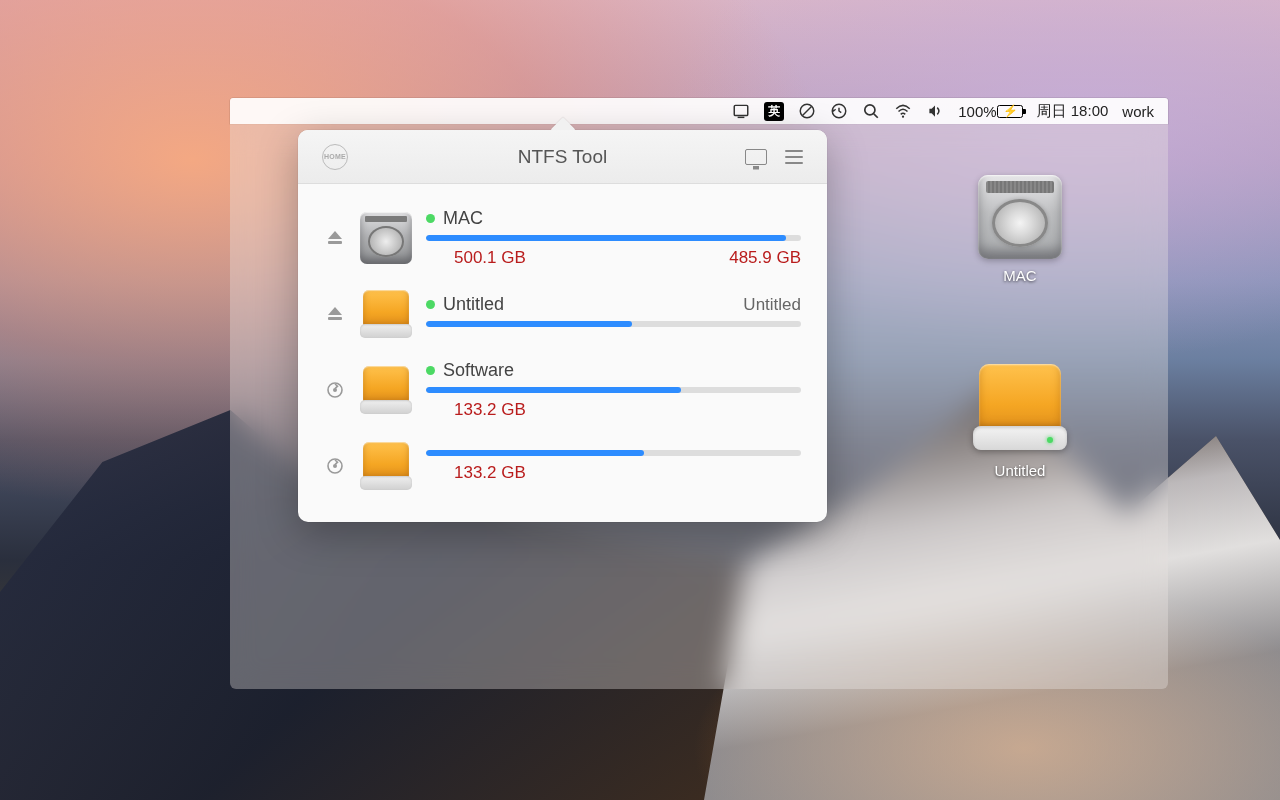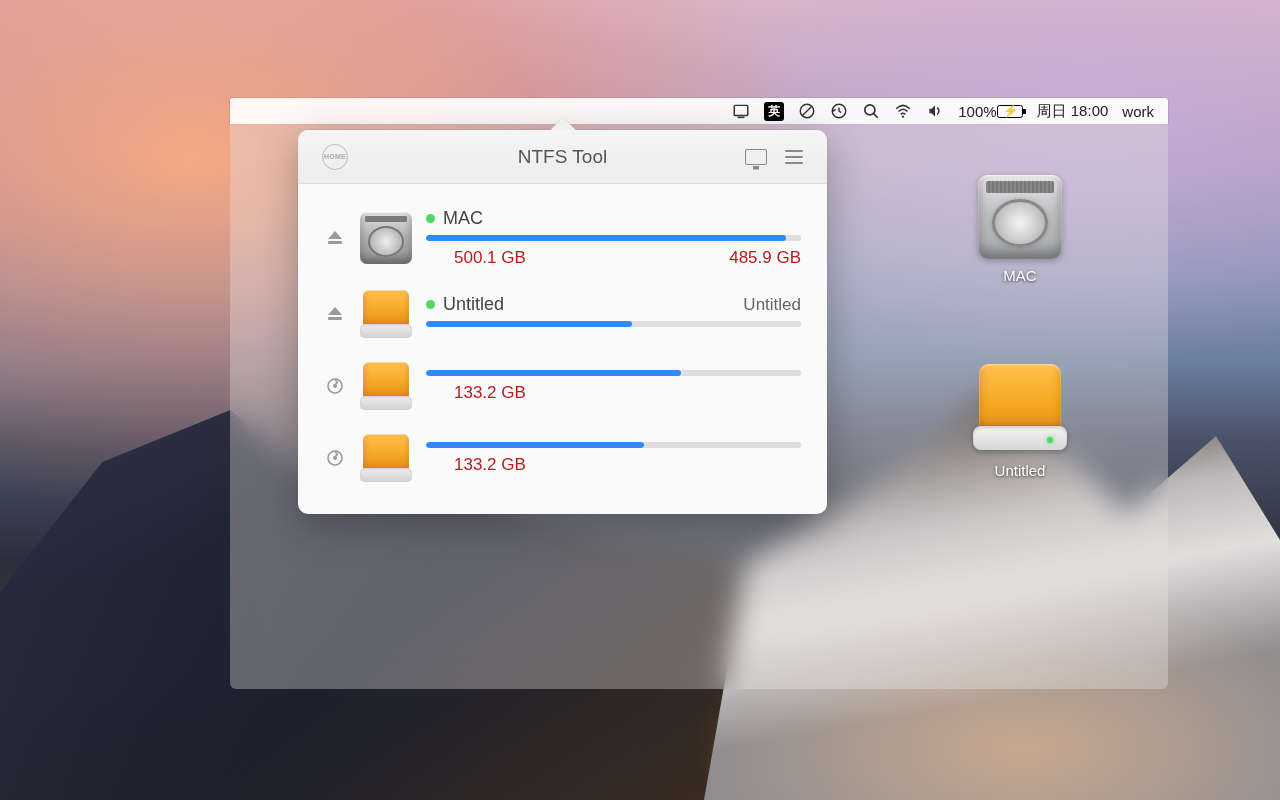--- a/index.html
+++ b/index.html
@@ -268,6 +268,12 @@
           </div>
         </div>
         <div class="row-main">
+          <div class="row-top">
+            <div class="row-name">
+              <span class="dot"></span>
+              <span>Software</span>
+            </div>
+          </div>
           <div class="bar">
             <div class="bar-fill" style="width:68%"></div>
           </div>

